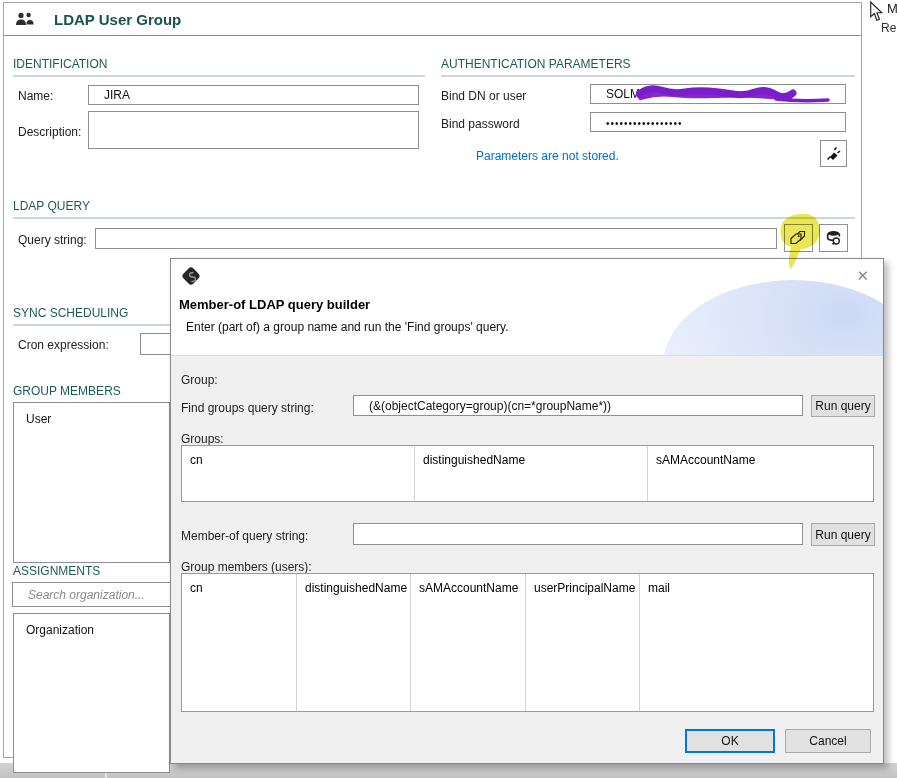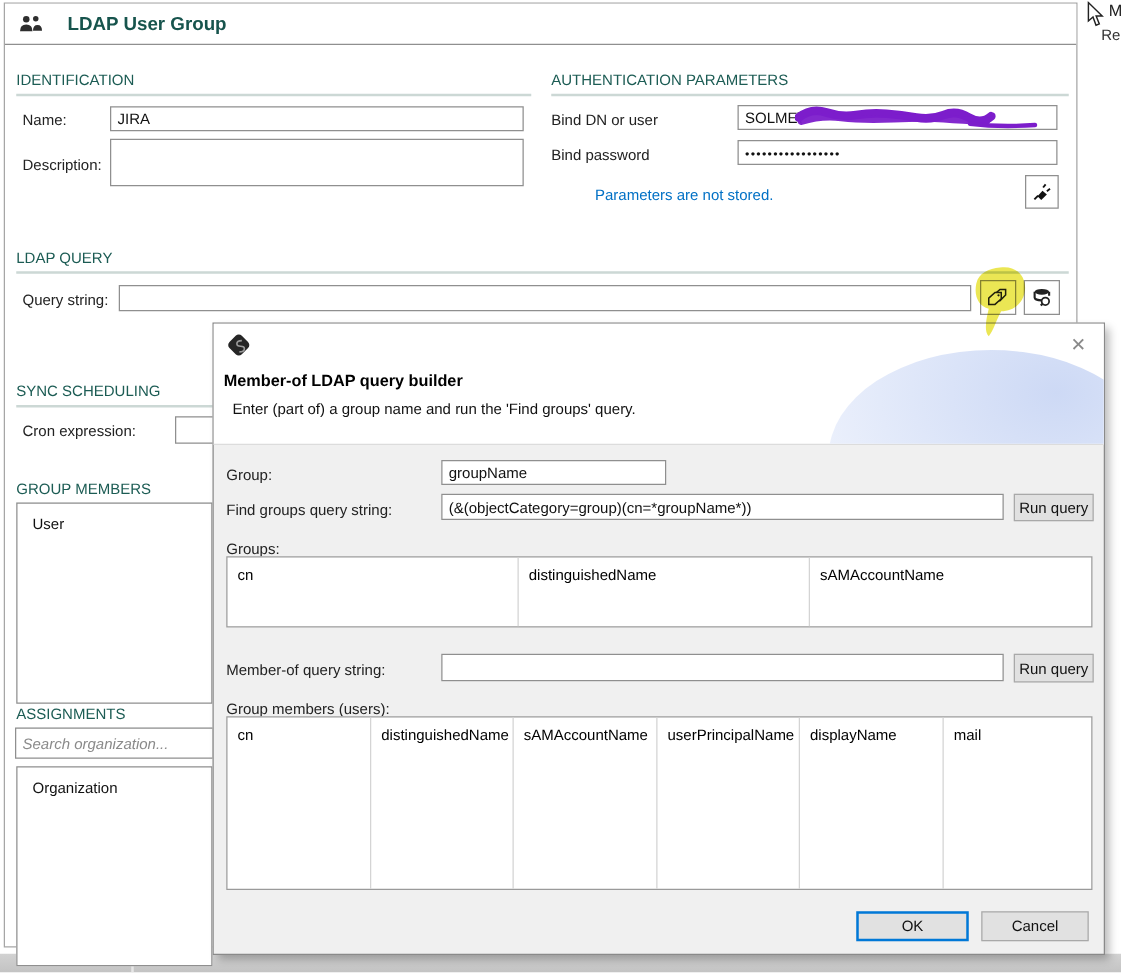--- a/index.html
+++ b/index.html
@@ -17,7 +17,7 @@
   .sec-header { position:absolute; color:#1c5c54; font-size:12px; border-bottom:2px solid #ccd8d5; padding-bottom:4px; }
   .lbl { position:absolute; color:#222; }
   .inp { position:absolute; border:1px solid #8f8f8f; background:#fff; font-family:"Liberation Sans",sans-serif;
-         font-size:12px; padding:1px 5px; color:#111; outline:none; }
+         font-size:12px; padding:1px 15px; color:#111; outline:none; }
   .inp::placeholder { font-style:italic; color:#8a8a8a; }
   .note { position:absolute; color:#0070c5; }
   .icon-btn { position:absolute; border:1px solid #8f8f8f; background:#fff; display:flex;

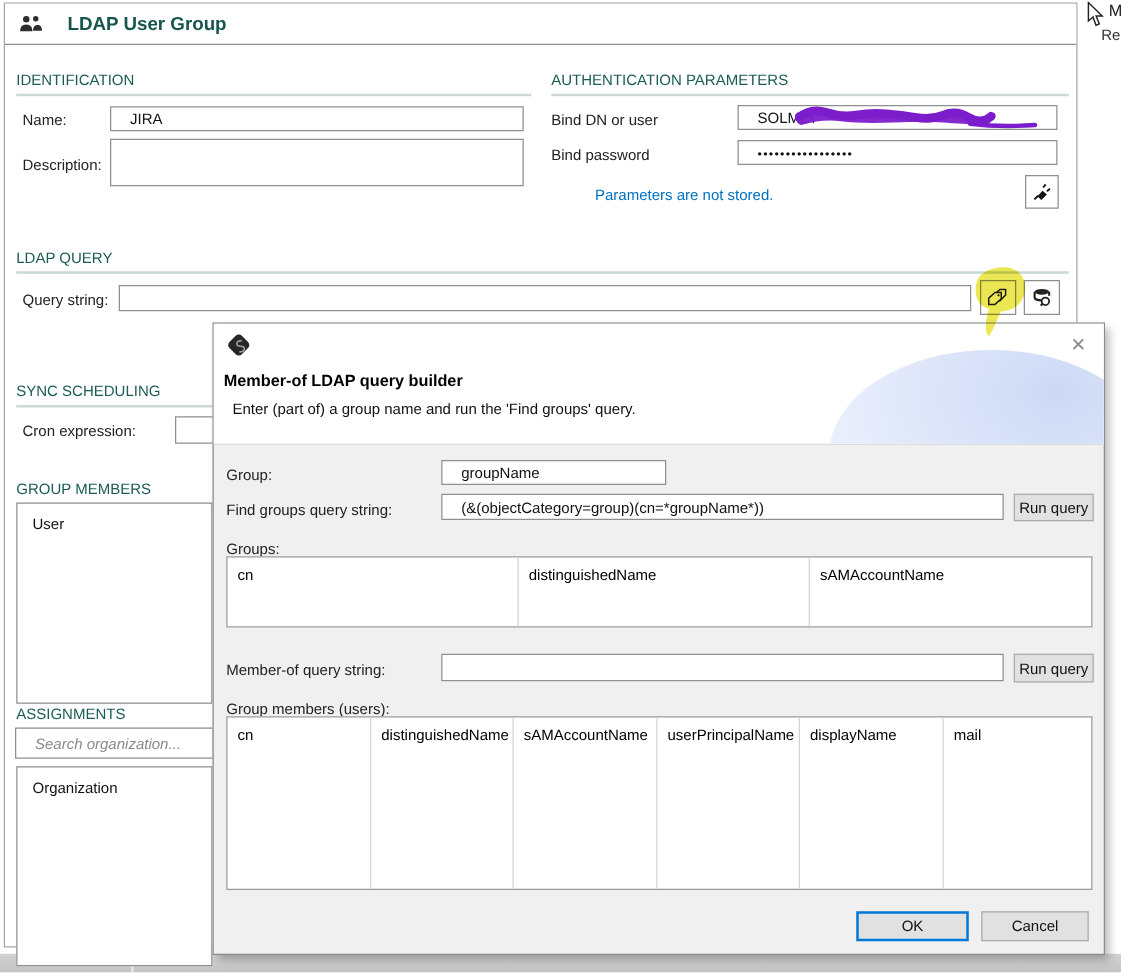--- a/index.html
+++ b/index.html
@@ -164,7 +164,6 @@
     <button class="dlg-close">✕</button>
 
     <span class="lbl" style="left:10px; top:114px;">Group:</span>
-    <input class="inp" style="left: 182px; top: 109px; width: 180px; height: 20px;" type="text" value="groupName">
 
     <span class="lbl" style="left:10px; top:142px;">Find groups query string:</span>
     <input class="inp" style="left: 182px; top: 136px; width: 450px; height: 21px;" type="text" value="(&amp;(objectCategory=group)(cn=*groupName*))">

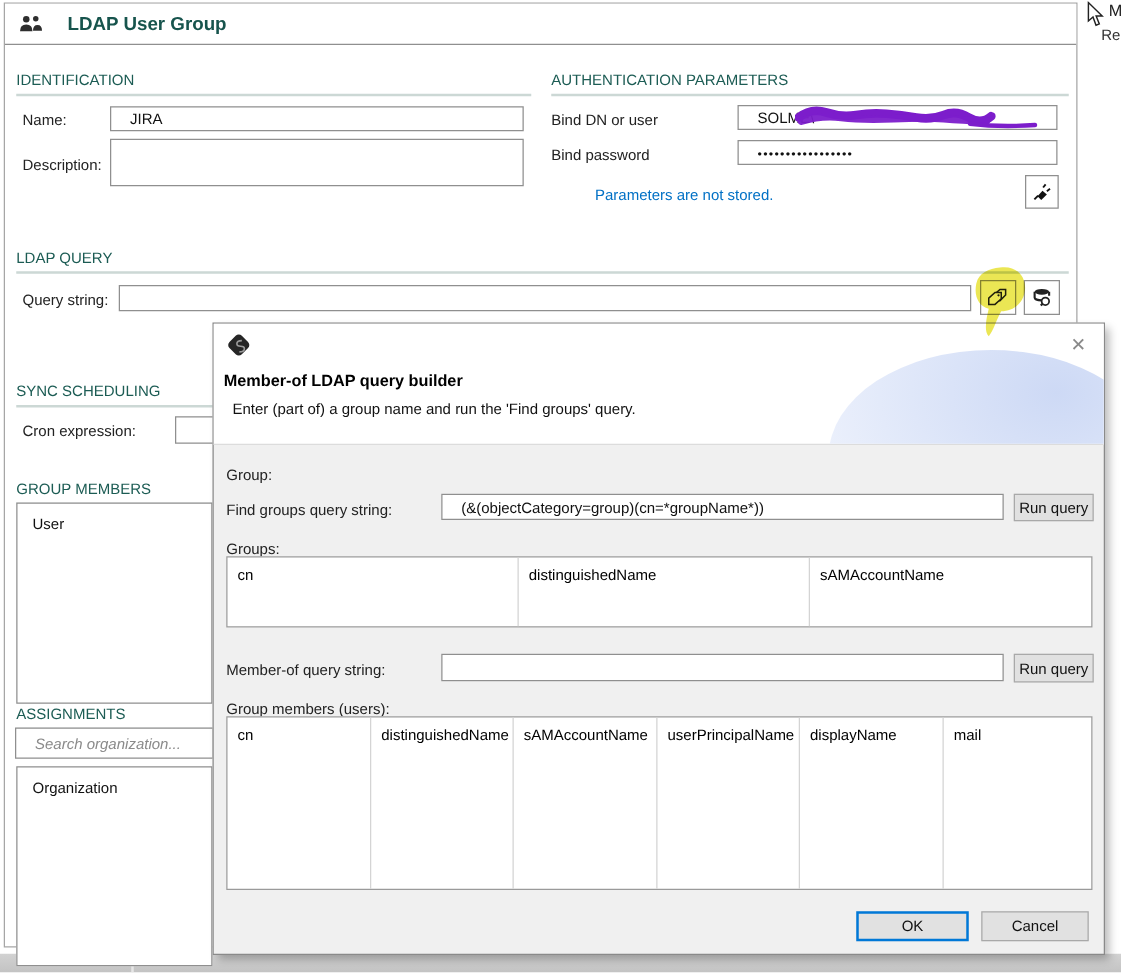--- a/index.html
+++ b/index.html
@@ -186,7 +186,6 @@
       <div class="cell" style="width:114px;">distinguishedName</div>
       <div class="cell" style="width:115px;">sAMAccountName</div>
       <div class="cell" style="width:114px;">userPrincipalName</div>
-      <div class="cell" style="width:115px;">displayName</div>
       <div class="cell" style="flex:1;">mail</div>
     </div>
 

